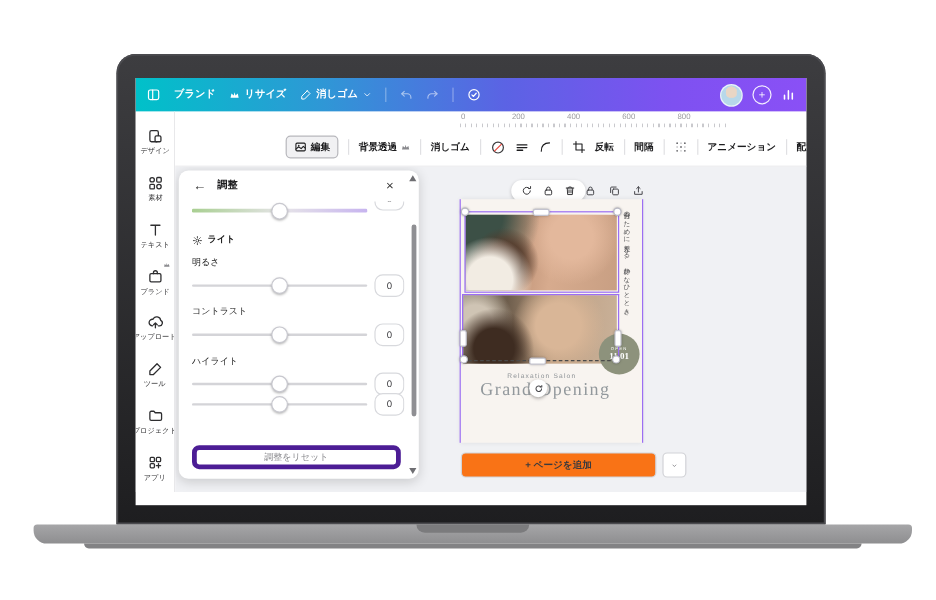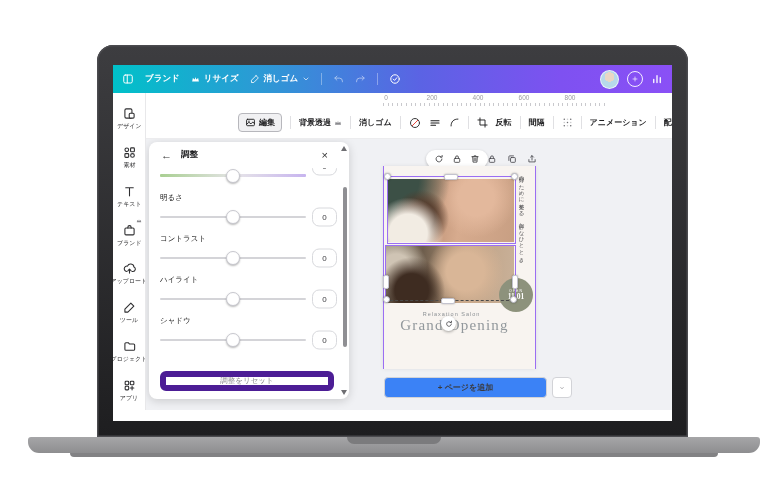--- a/index.html
+++ b/index.html
@@ -443,6 +443,13 @@
                       <span class="thumb"></span>
                     </span>
                   <span class="valbox" style="top:-1px">0</span>
+                </div>
+                <div class="p-section">
+                  <svg class="ic" width="9" height="9" viewBox="0 0 24 24" style="stroke-width:1.8">
+                      <circle cx="12" cy="12" r="3.2"></circle>
+                      <path d="M12 3v2.5M12 18.5V21M3 12h2.5M18.5 12H21M5.6 5.6l1.8 1.8M16.6 16.6l1.8 1.8M18.4 5.6l-1.8 1.8M7.4 16.6l-1.8 1.8"></path>
+                    </svg>
+                  <span>ライト</span>
                 </div>
                 <div class="p-label">明るさ</div>
                 <div class="p-row">

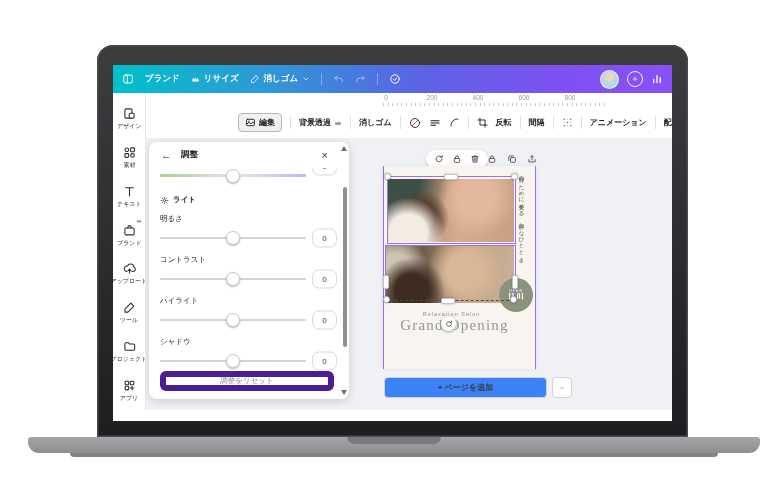--- a/index.html
+++ b/index.html
@@ -472,7 +472,6 @@
                     </span>
                   <span class="valbox">0</span>
                 </div>
-                <div class="p-label">シャドウ</div>
                 <div class="p-row">
                   <span class="track">
                       <span class="thumb"></span>

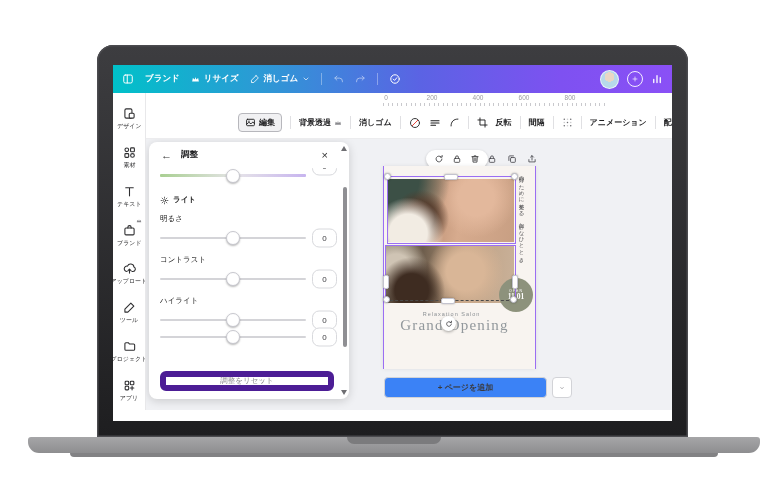--- a/index.html
+++ b/index.html
@@ -120,7 +120,7 @@
           justify-content:center;font-size:8px;color:#3c3c40;}
   .p-section{display:flex;align-items:center;gap:4px;margin-top:11px;font-size:7.5px;font-weight:700;color:#222;}
   .p-label{margin-top:9px;margin-bottom:5px;font-size:7.5px;font-weight:400;color:#222;}
-  .p-reset{position:absolute;left:11px;right:15px;bottom:8px;height:20px;border:6px solid #4c1d95;
+  .p-reset{position:absolute;left:11px;right:15px;bottom:8px;height:20px;border:4px solid #4c1d95;
            border-radius:6px;background:#fff;display:flex;align-items:center;justify-content:center;
            font-size:7.5px;color:#8a8a8e;}
   .p-scrollthumb{position:absolute;right:2px;top:45px;width:4px;height:160px;background:#8f8f93;border-radius:2px;}

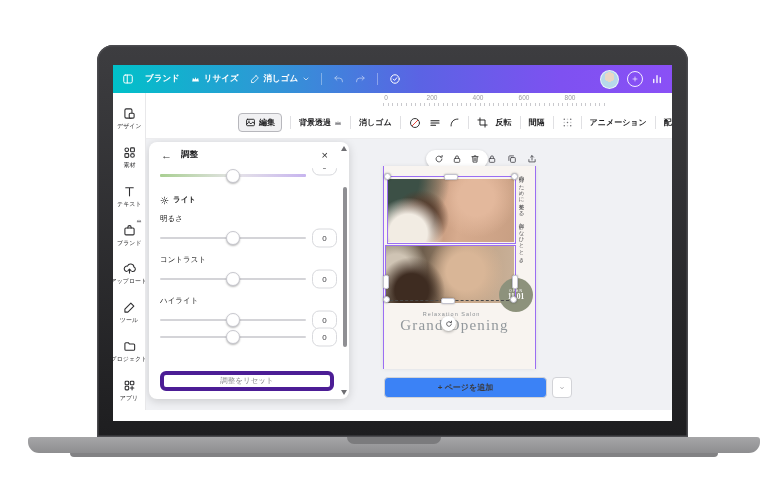--- a/index.html
+++ b/index.html
@@ -132,7 +132,7 @@
   
   .caption{position:absolute;left:207px;top:204px;background:#1750c8;color:#fff;font-size:15px;
            font-weight:700;padding:3px 6px 4px;white-space:nowrap;letter-spacing:.5px;}
-  .addpage{position:absolute;left:238px;top:238px;width:163px;height:21px;background:#3b82f6;
+  .addpage{position:absolute;left:238px;top:238px;width:163px;height:21px;background:#f97316;
            border:1px solid #d2d3d7;border-radius:4px;display:flex;align-items:center;justify-content:center;
            font-size:8px;font-weight:700;color:#3a3a3e;}
   .addpage-dd{position:absolute;left:406px;top:238px;width:20px;height:21px;background:#fff;

